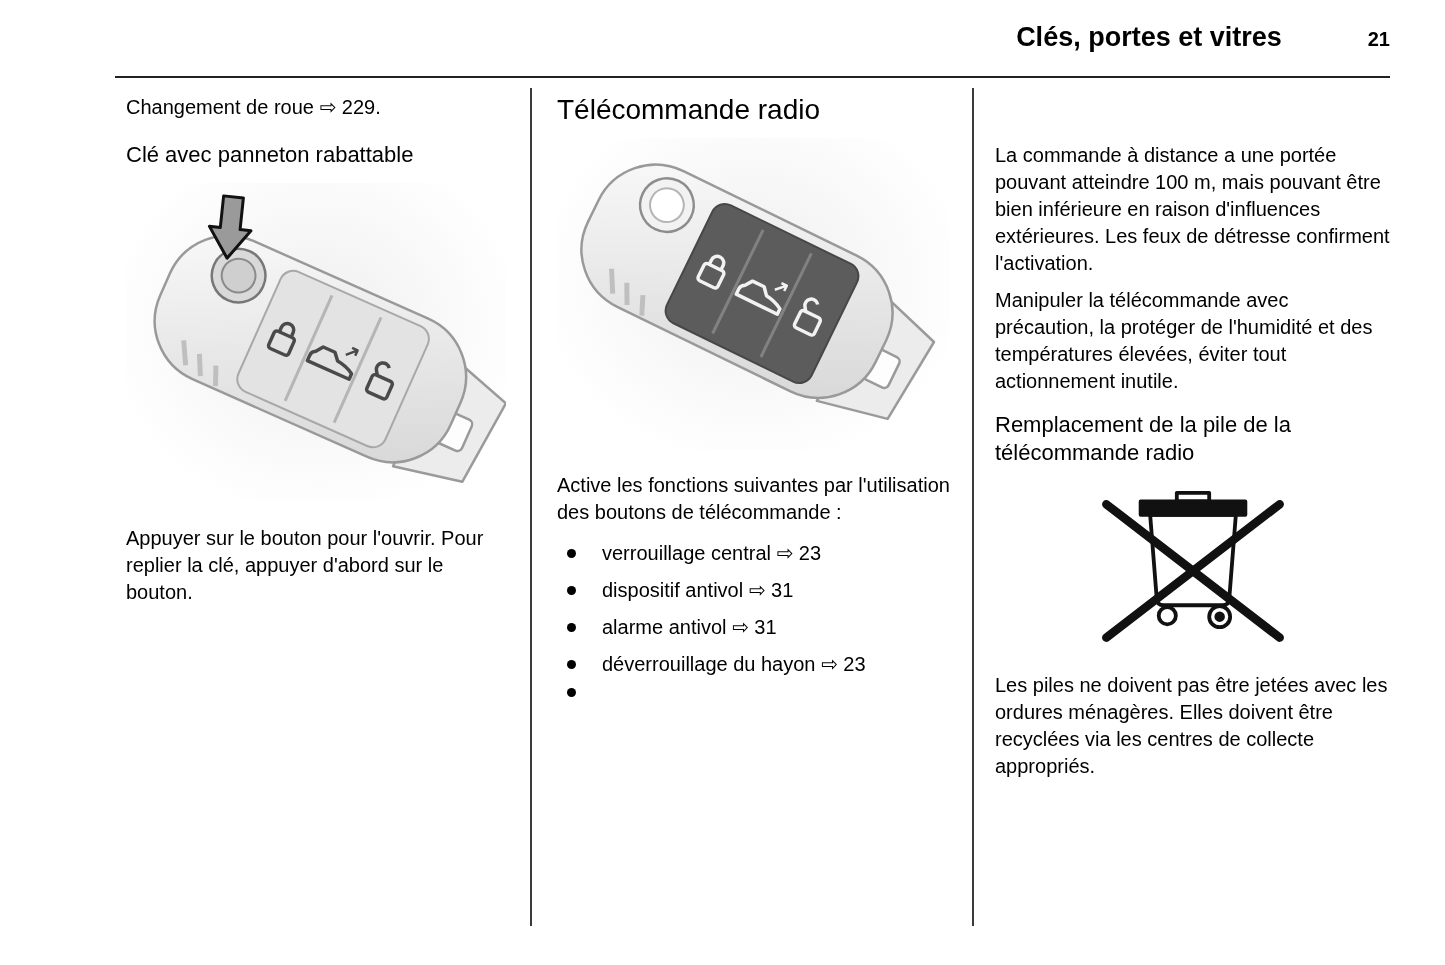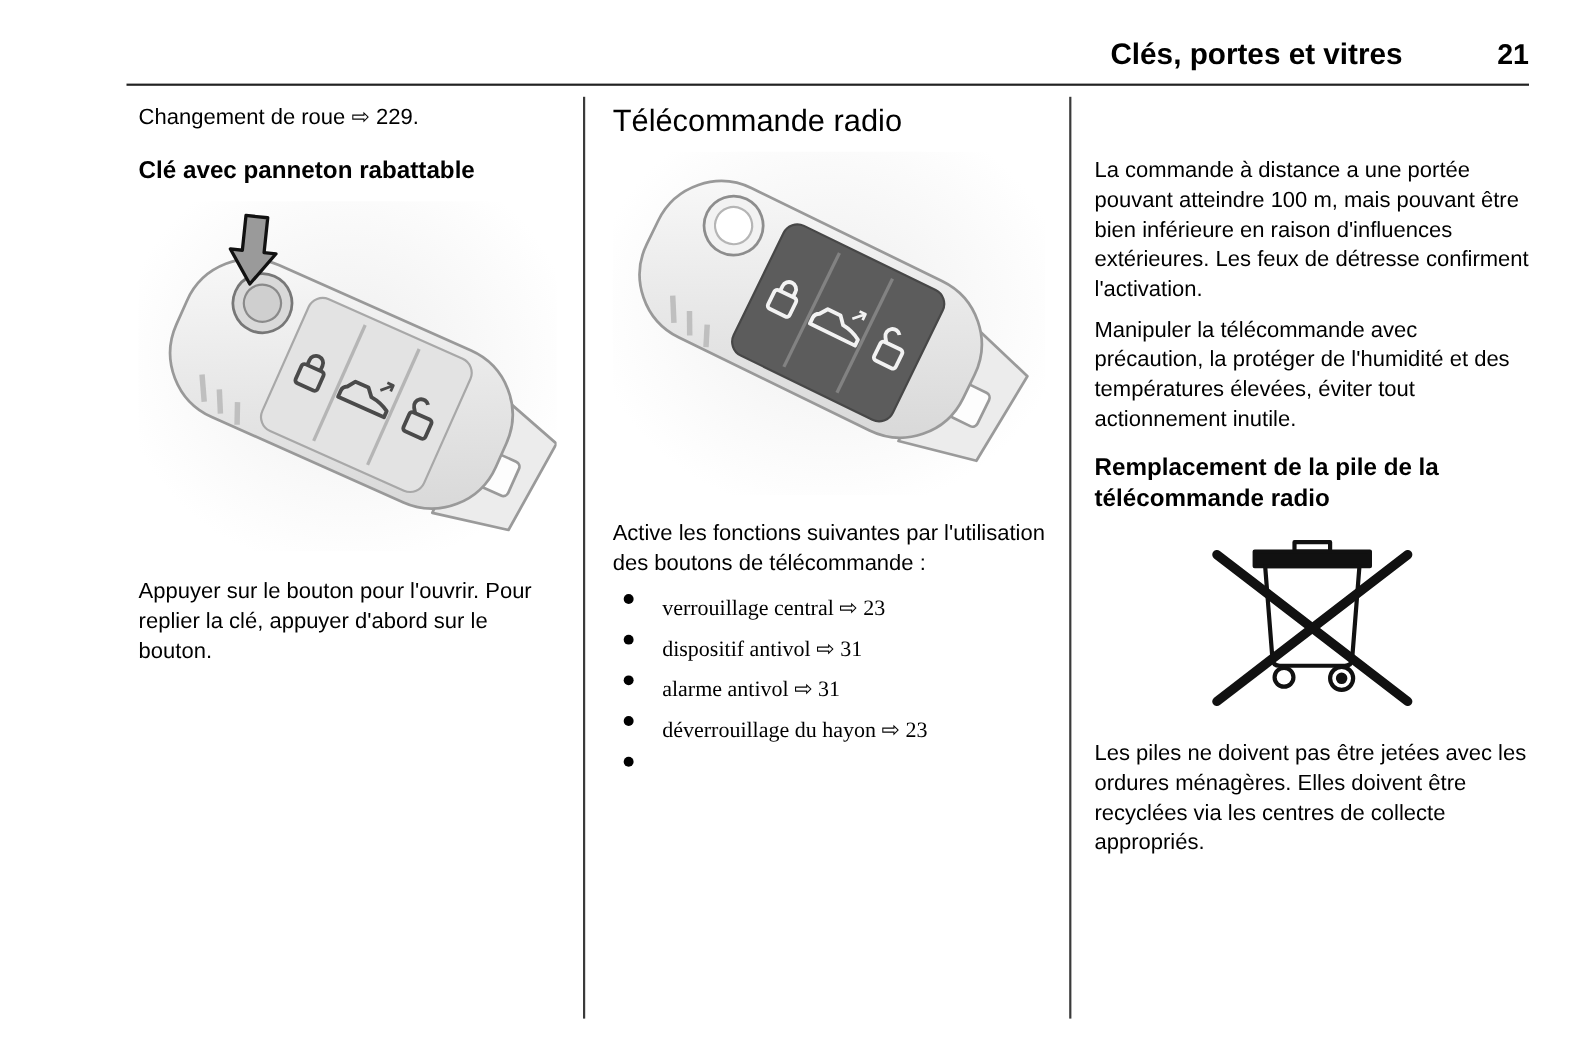--- a/index.html
+++ b/index.html
@@ -8,7 +8,7 @@
     font-family:"Liberation Sans","DejaVu Sans",sans-serif;
     position:relative;overflow:hidden;
   }
-  .header{position:absolute;top:34px;left:115px;width:1275px;display:flex;justify-content:flex-end;align-items:baseline;}
+  .header{position:absolute;top:22px;left:115px;width:1275px;display:flex;justify-content:flex-end;align-items:baseline;}
   .header-title{font-size:27px;font-weight:700;}
   .page-number{font-size:26px;font-weight:700;margin-left:86px;}
   .rule{position:absolute;top:76px;left:115px;width:1275px;height:2px;background:#222;}

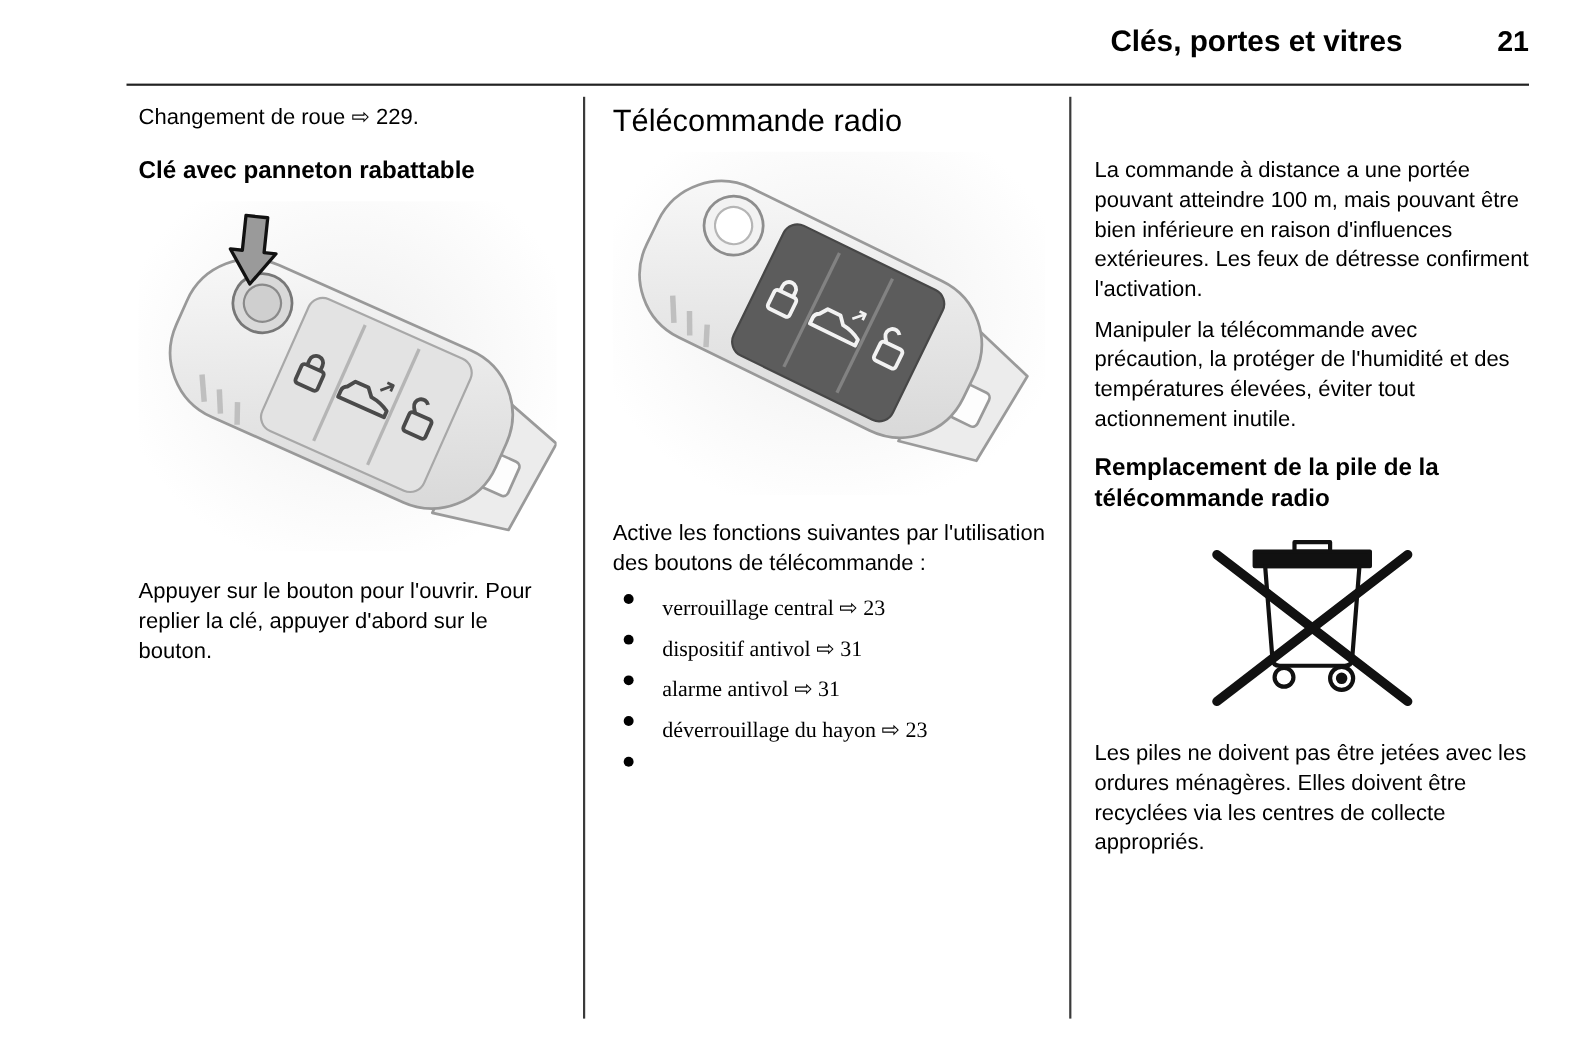--- a/index.html
+++ b/index.html
@@ -10,7 +10,7 @@
   }
   .header{position:absolute;top:22px;left:115px;width:1275px;display:flex;justify-content:flex-end;align-items:baseline;}
   .header-title{font-size:27px;font-weight:700;}
-  .page-number{font-size:26px;font-weight:700;margin-left:86px;}
+  .page-number{font-size:20px;font-weight:700;margin-left:86px;}
   .rule{position:absolute;top:76px;left:115px;width:1275px;height:2px;background:#222;}
   .vdivider{position:absolute;top:88px;height:838px;width:2px;background:#3a3a3a;}
   #divider-1{left:530px;}

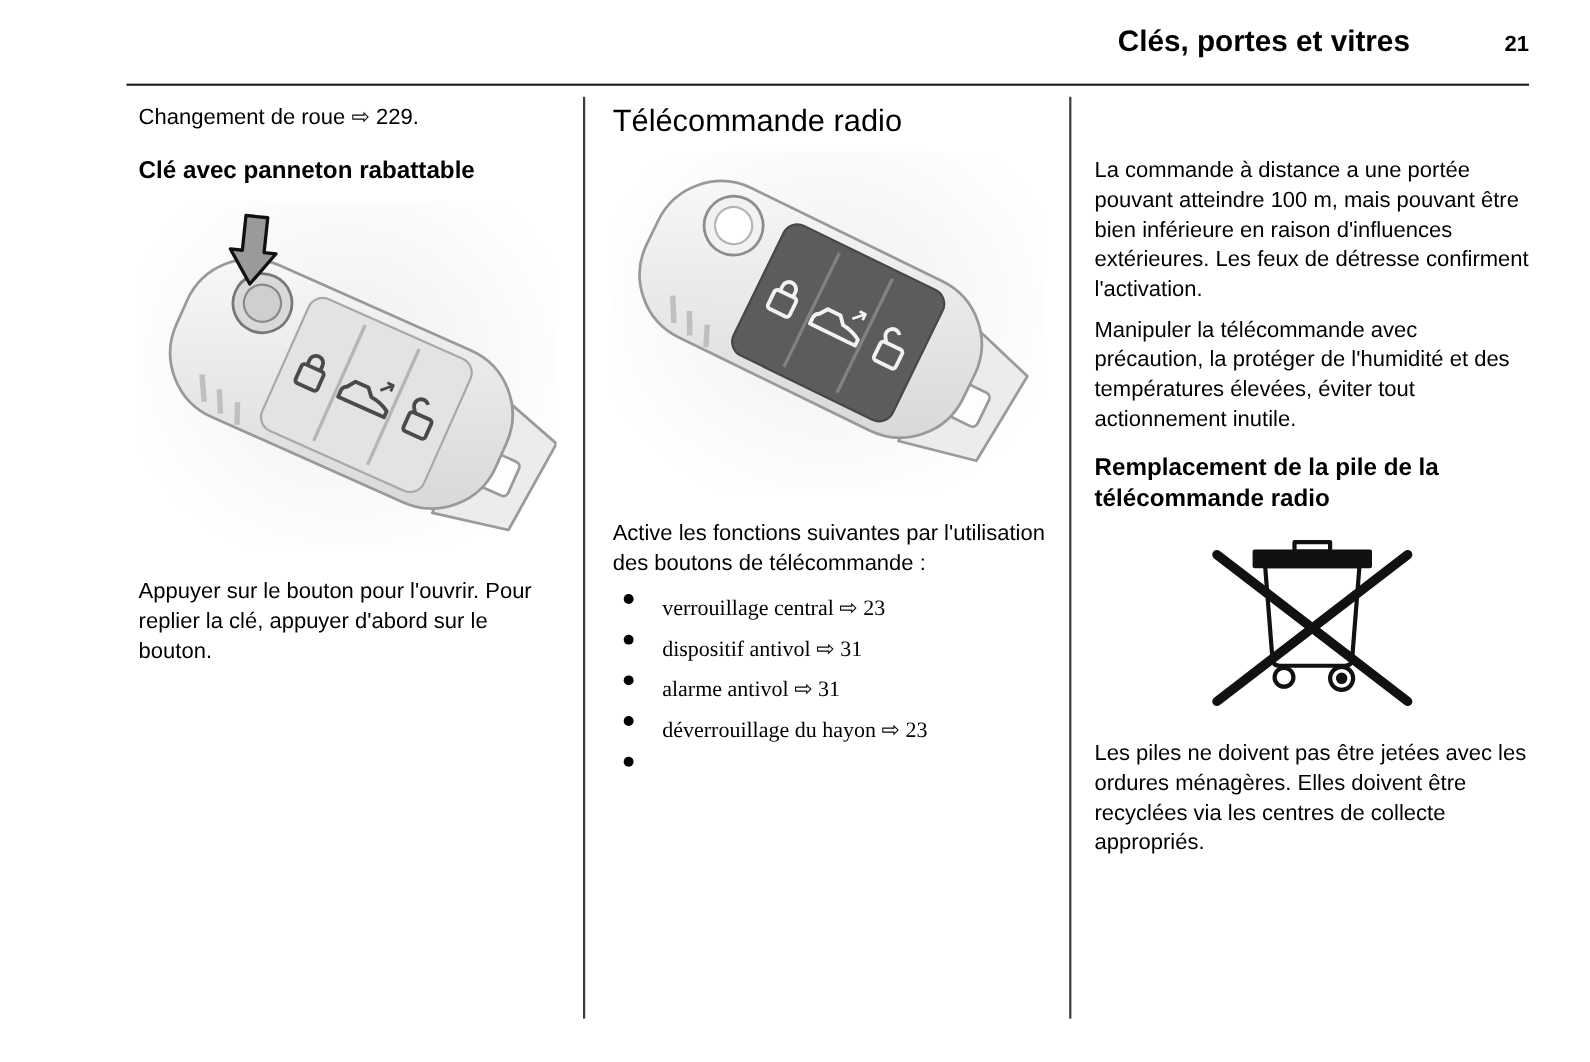--- a/index.html
+++ b/index.html
@@ -21,7 +21,7 @@
   #col3{left:995px;width:396px;margin-top:48px;}
   .body-text{margin:0 0 10px 0;}
   .ref-line{margin:0 0 20px 0;}
-  .h-sub{font-size:22px;font-weight:700;line-height:1.25;margin:16px 0 14px 0;}
+  .h-sub{font-size:22px;font-weight:400;line-height:1.25;margin:16px 0 14px 0;}
   .h-main{font-size:28px;font-weight:400;line-height:1.15;margin:0 0 12px 0;}
   .figure{display:flex;align-items:center;justify-content:center;}
   #fig-key1{width:380px;height:318px;margin:14px 0 24px;

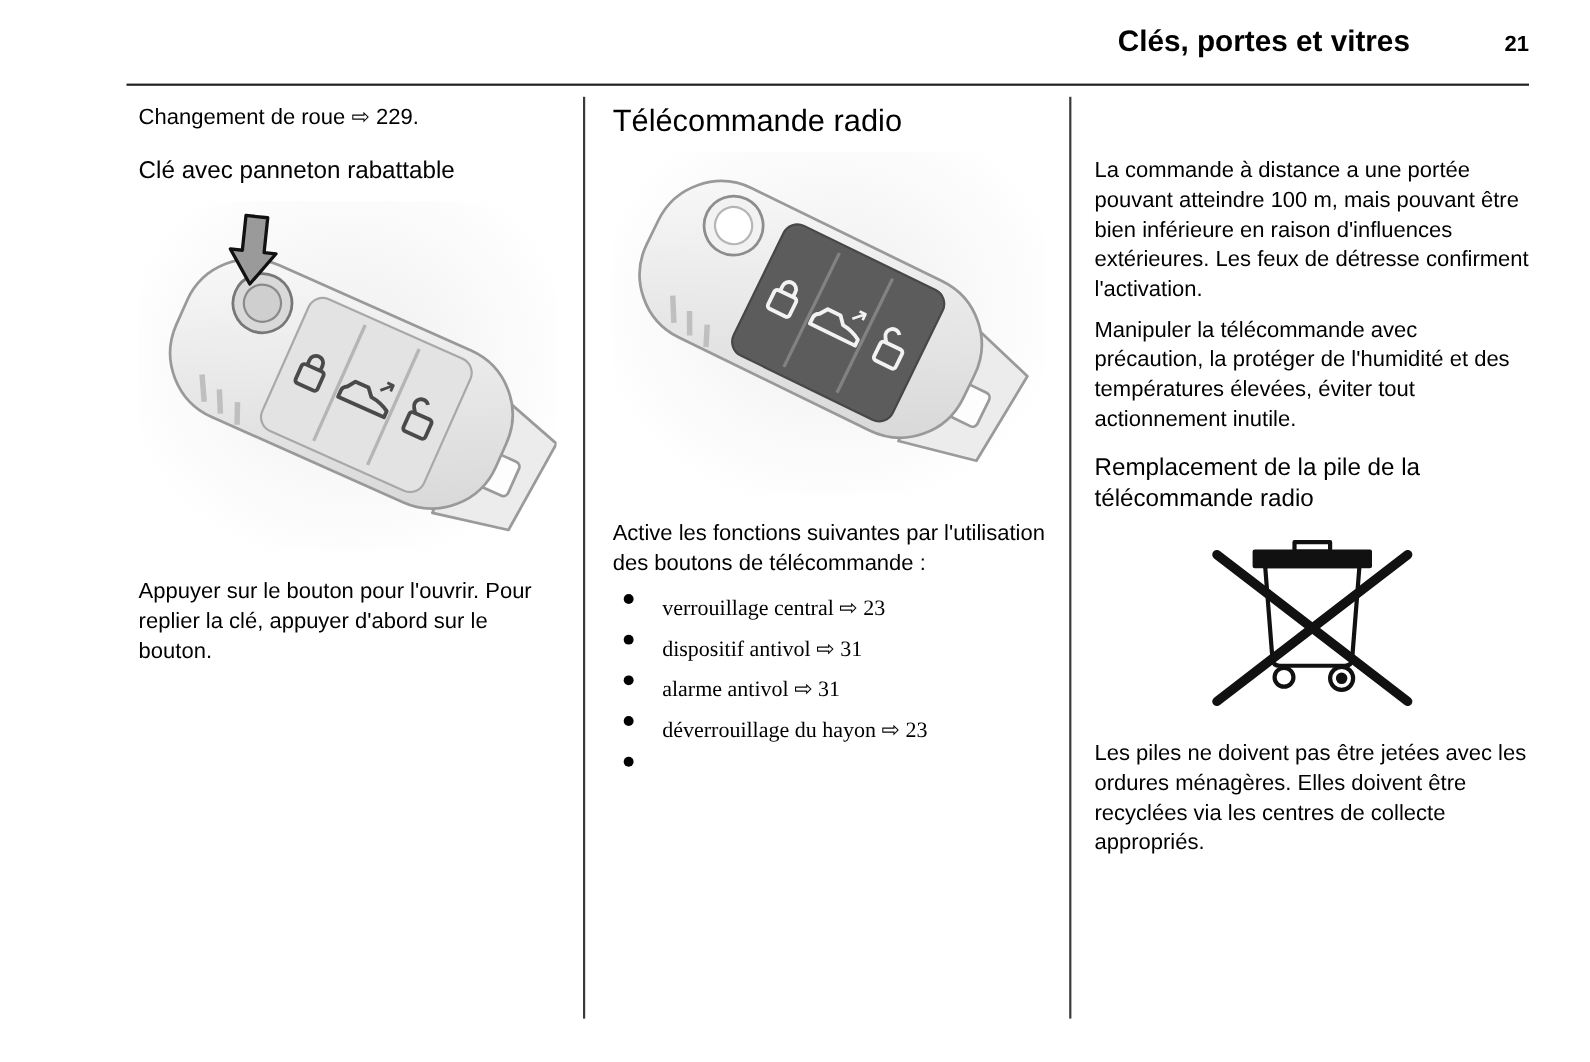--- a/index.html
+++ b/index.html
@@ -30,7 +30,7 @@
     background:radial-gradient(ellipse at 50% 45%, #efefef 0%, #ffffff 78%);}
   #fig-weee{width:210px;height:168px;margin:20px auto 18px auto;}
   .bullet-list{list-style:none;margin:14px 0 0 0;padding:0;}
-  .bullet-list li{display:flex;margin-bottom:10px;font-family:Liberation Serif, serif;}
+  .bullet-list li{display:flex;align-items:center;margin-bottom:10px;}
   .dot{width:9px;height:9px;border-radius:50%;background:#000;margin:0 26px 0 10px;flex:none;}
 </style>
 </head>

